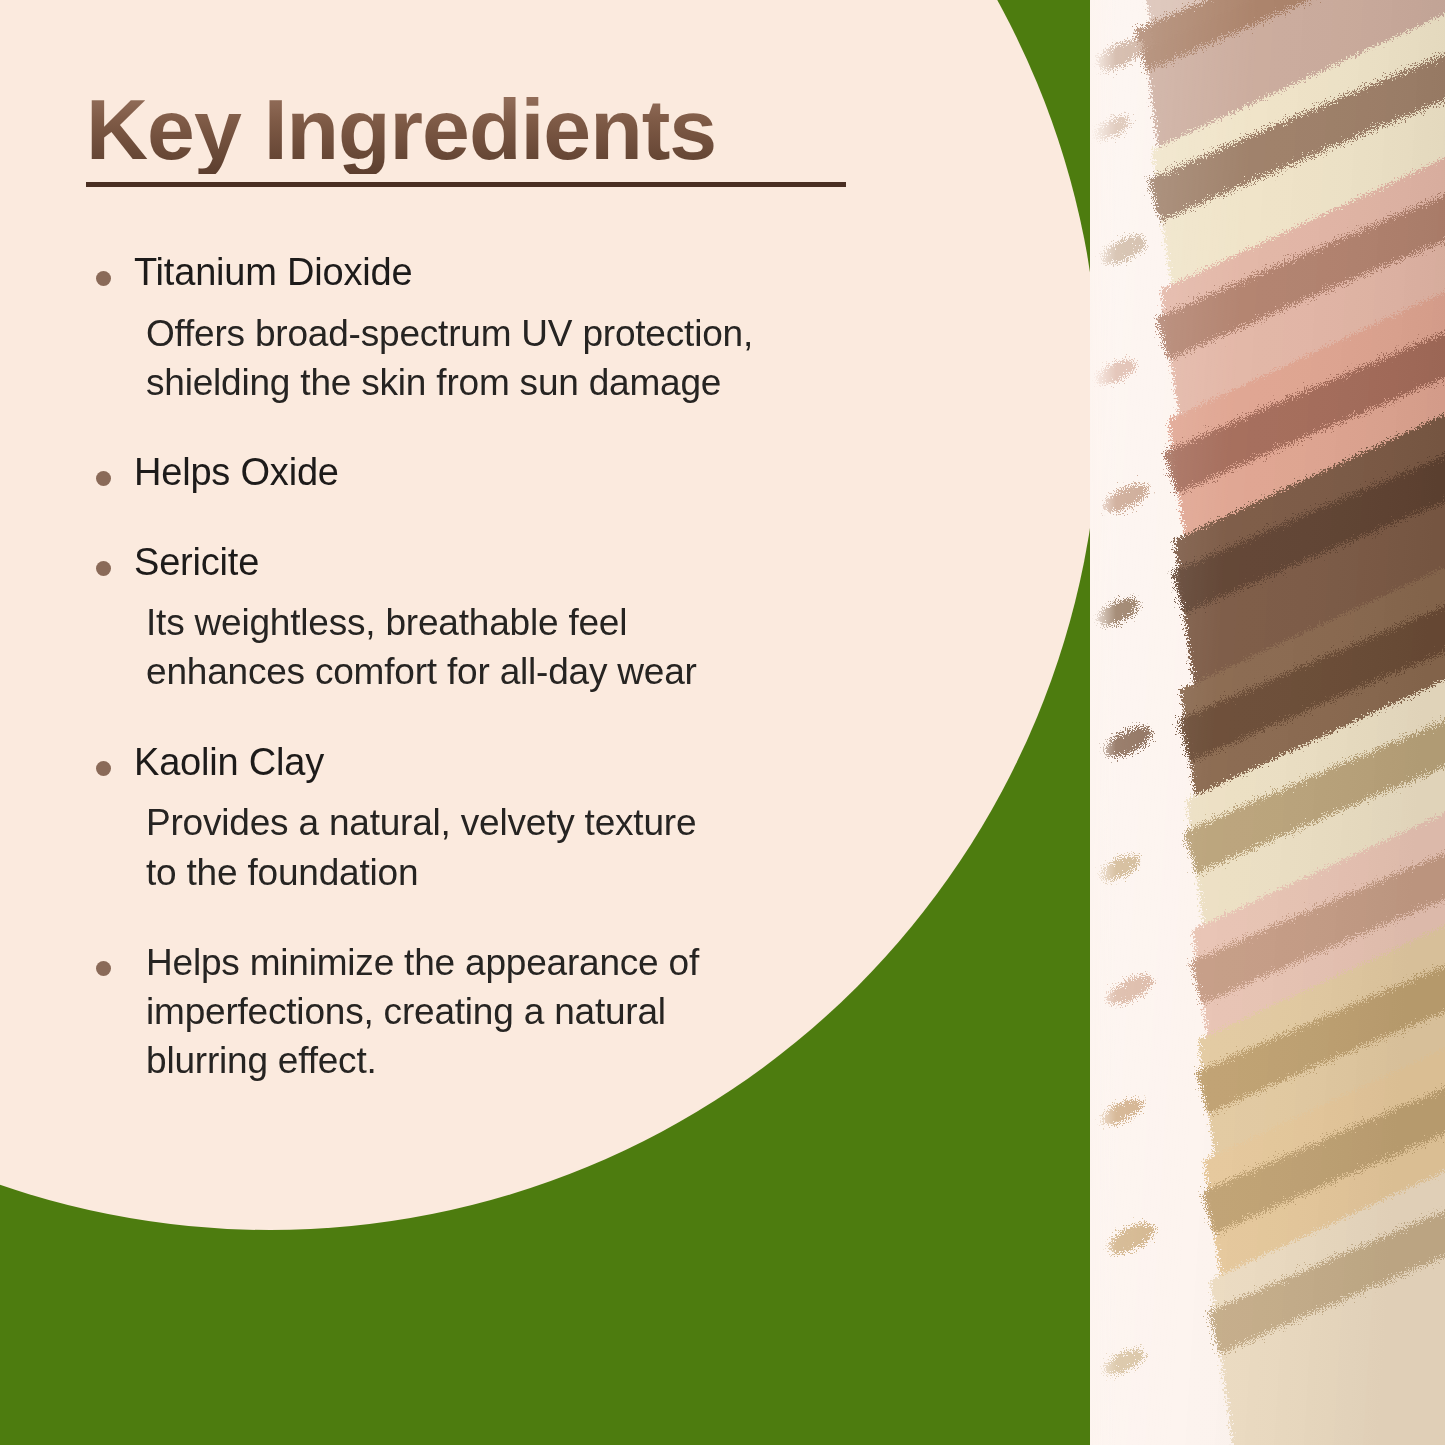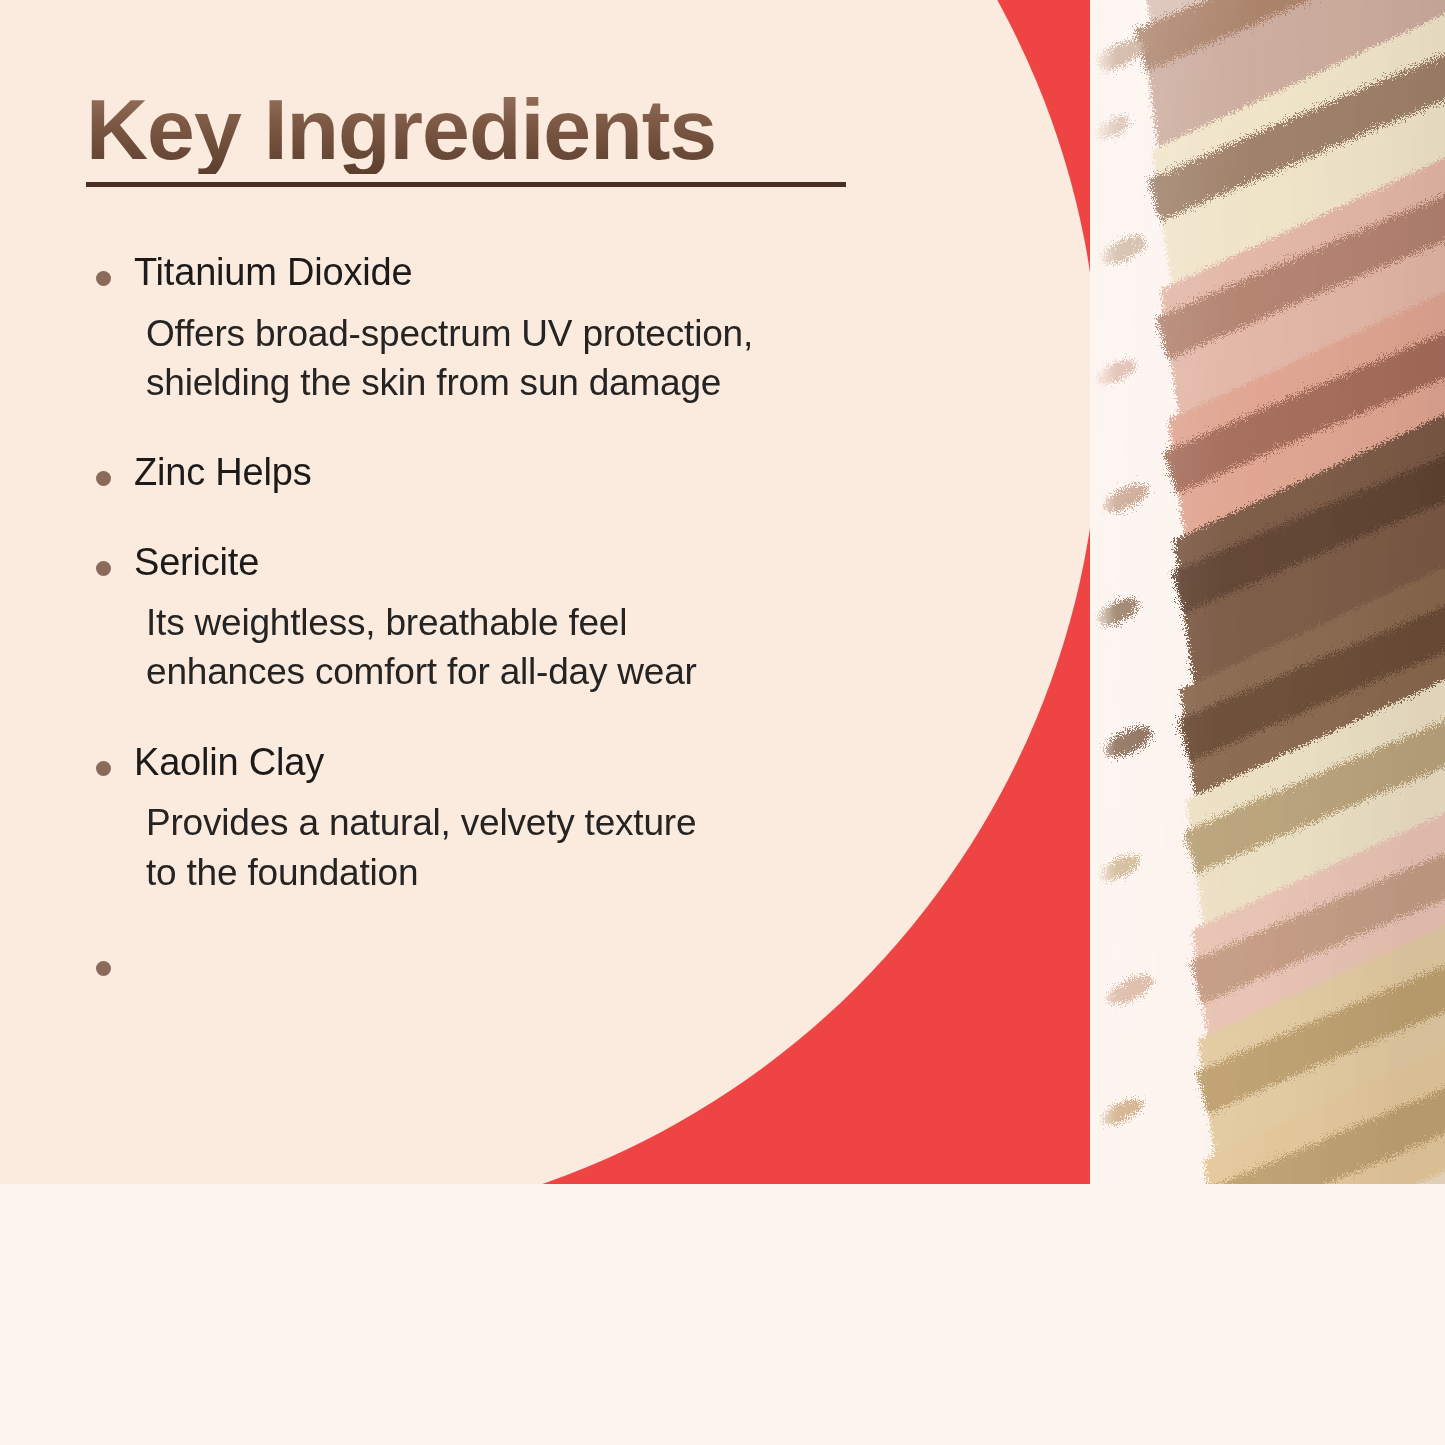--- a/index.html
+++ b/index.html
@@ -11,7 +11,7 @@
     overflow:hidden;
     position:relative;
   }
-  #stage{position:relative;width:1445px;height:1184px;overflow:hidden;background:#ef4444;}
+  #stage{position:relative;width:1445px;height:1445px;overflow:hidden;background:#4d7c0f;}
 
   
   .bg-circle{

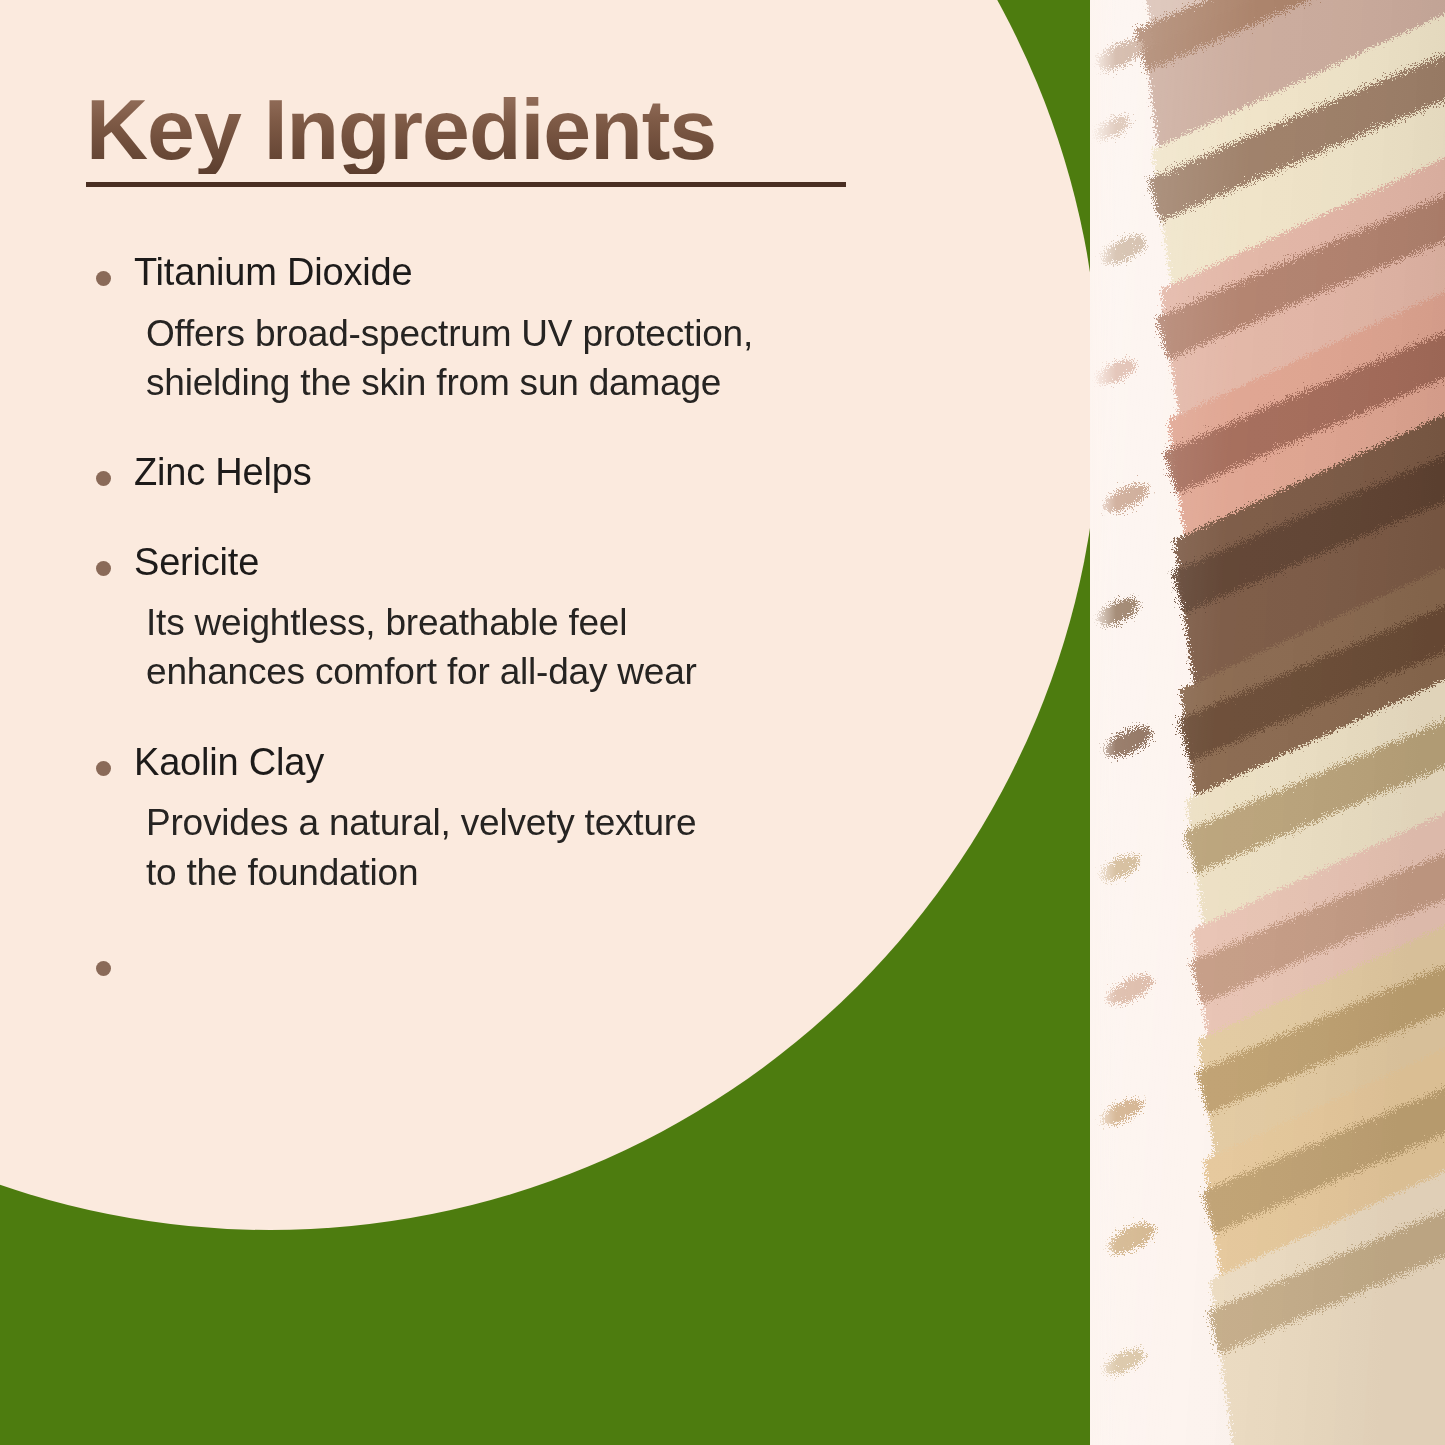--- a/index.html
+++ b/index.html
@@ -130,7 +130,7 @@
 
       <li class="ing-item">
         <span class="ing-bullet"></span>
-        <span class="ing-name">Zinc Helps</span>
+        <span class="ing-name">Helps Oxide</span>
       </li>
 
       <li class="ing-item">

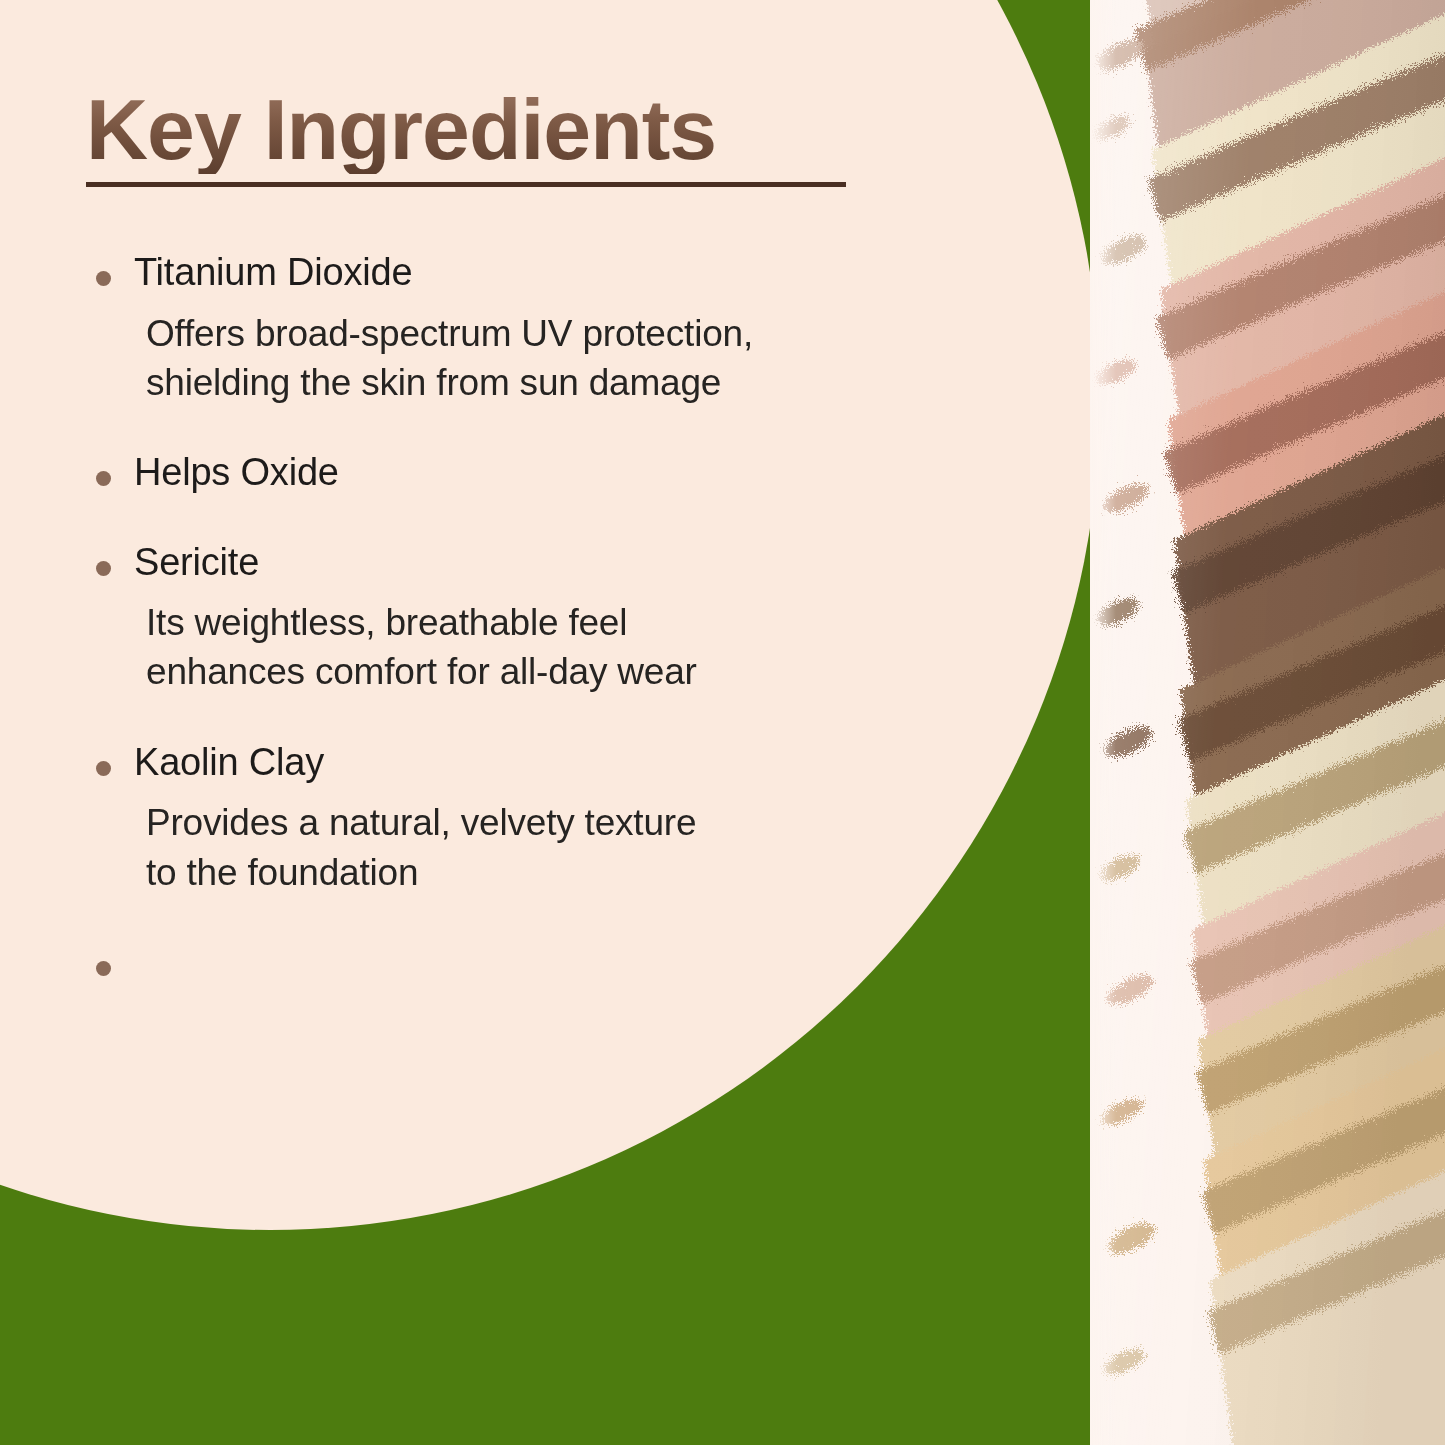--- a/index.html
+++ b/index.html
@@ -149,6 +149,9 @@
 
       <li class="ing-item">
         <span class="ing-bullet"></span>
+        <span class="ing-desc">Helps minimize the appearance of
+imperfections, creating a natural
+blurring effect.</span>
       </li>
 
     </ul>

